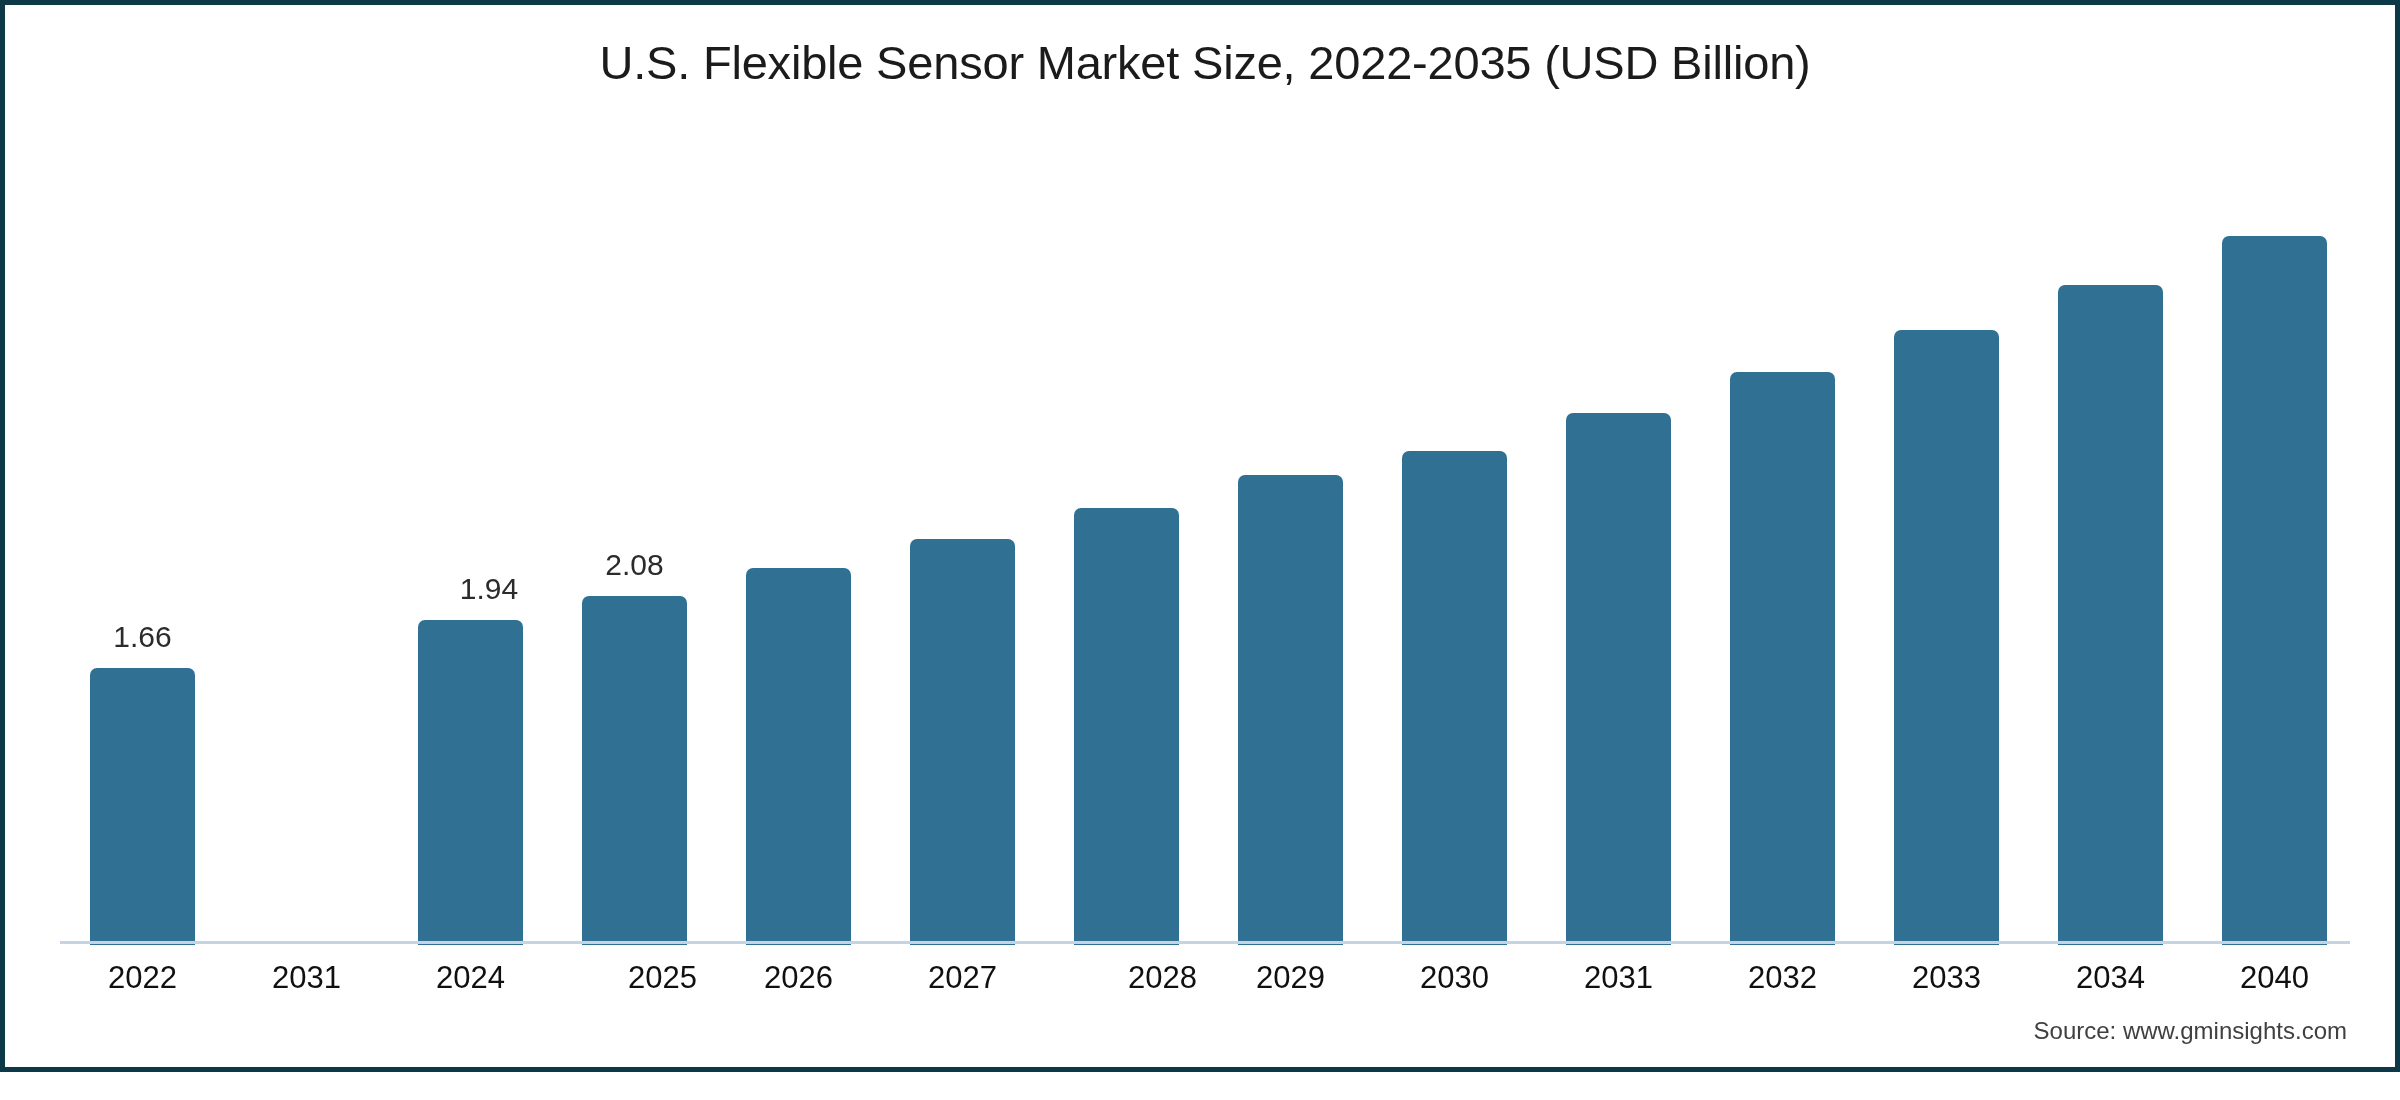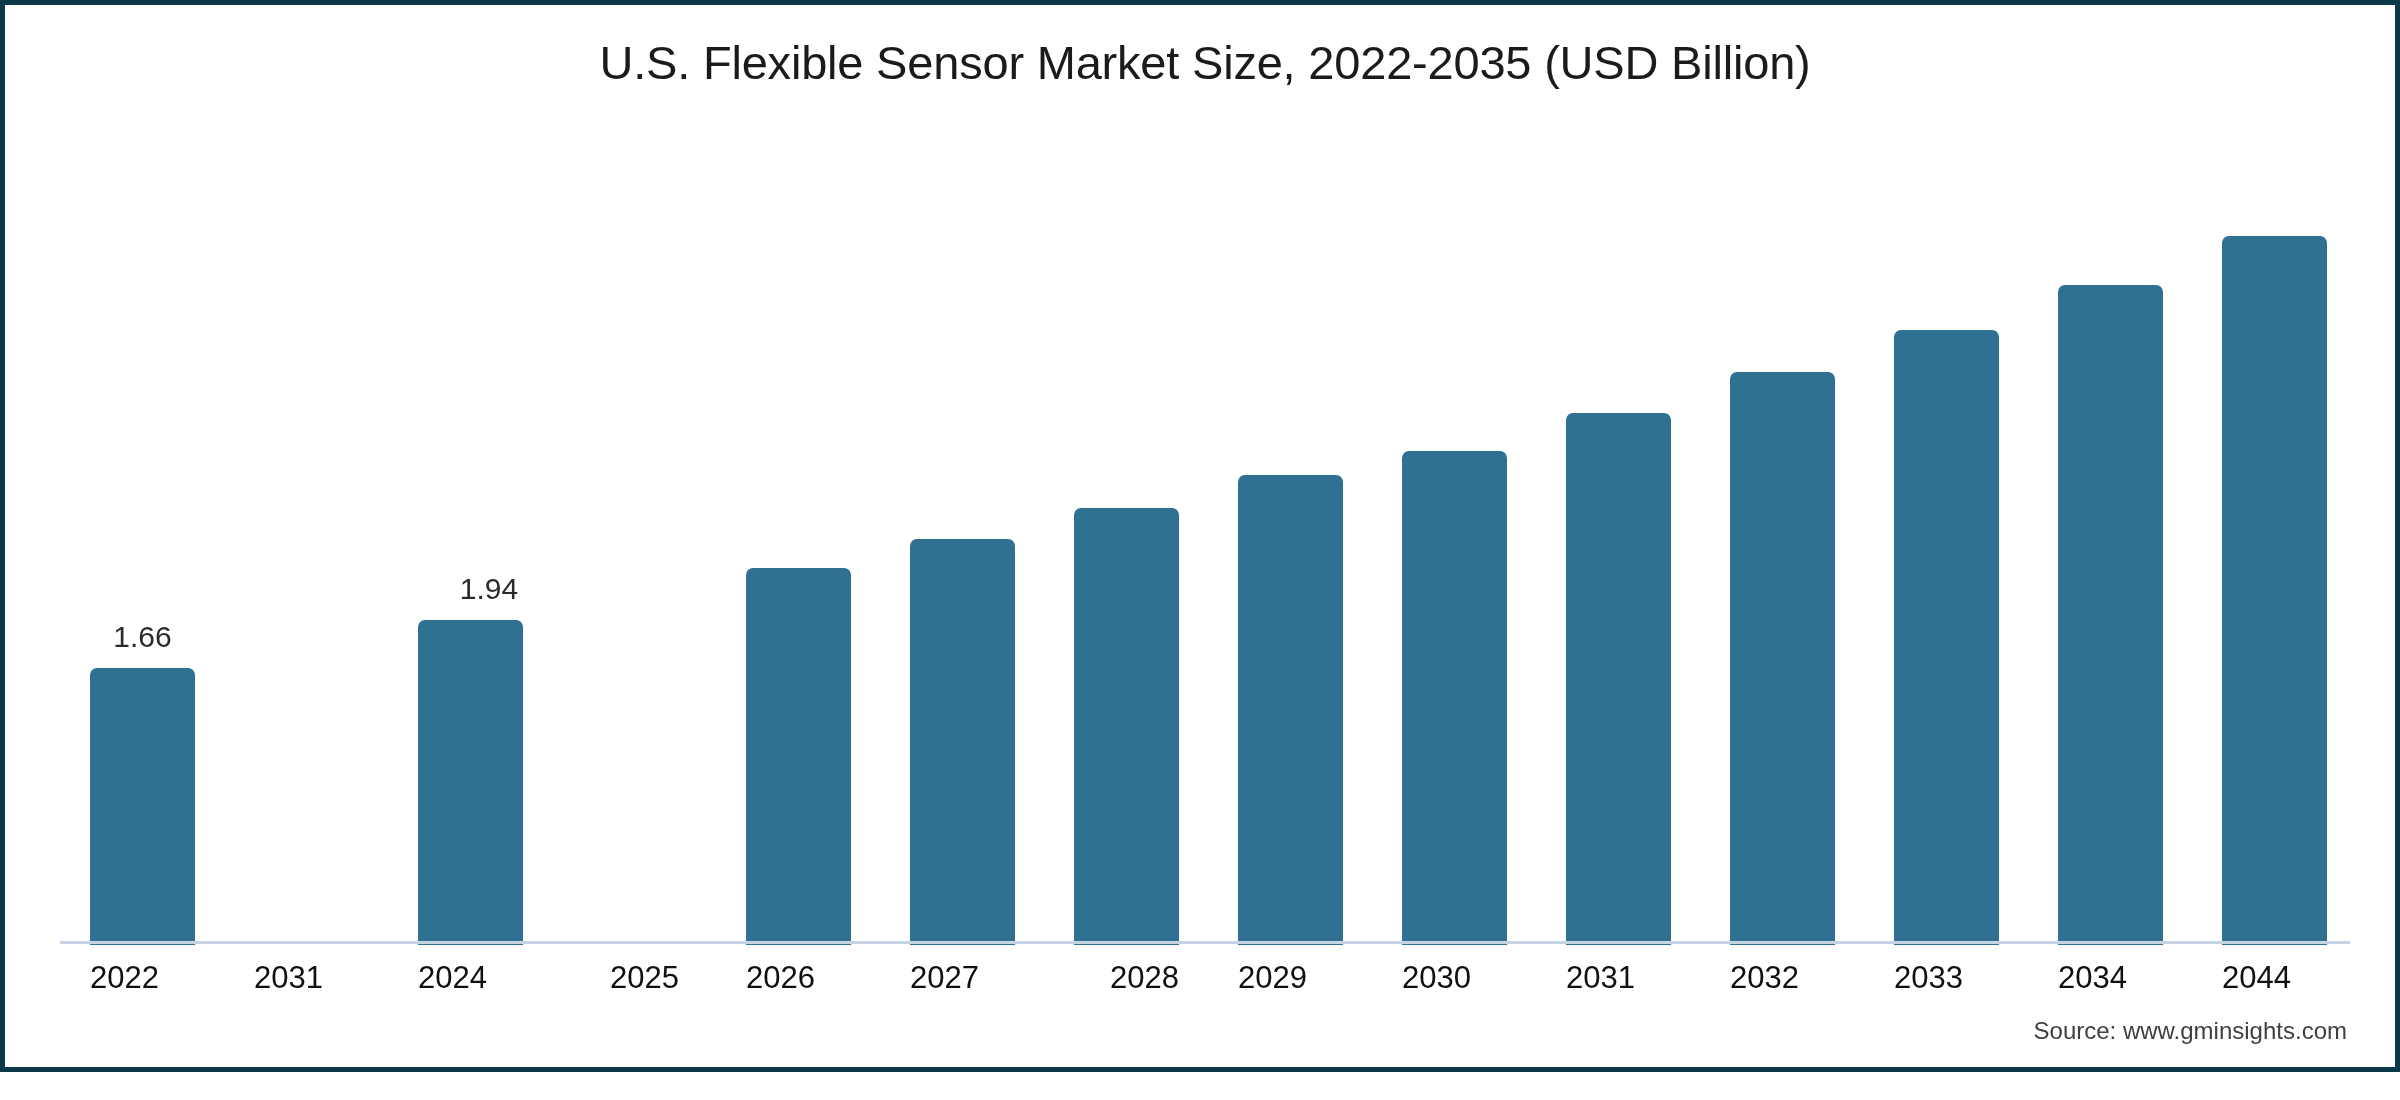--- a/index.html
+++ b/index.html
@@ -129,6 +129,10 @@
         <div class="bar" style="height: 325px; background: rgb(47, 112, 147);"></div>
         <div class="bar-value" style="bottom: 339px;">1.94</div>
       </div>
+      <div class="bar-slot" style="left: 522px; height: 349px;">
+        <div class="bar" style="height: 349px; background: rgb(47, 112, 147);"></div>
+        <div class="bar-value" style="bottom: 363px;">2.08</div>
+      </div>
       <div class="bar-slot" style="left: 686px; height: 377px;">
         <div class="bar" style="height: 377px; background: rgb(47, 112, 147);"></div>
       </div>

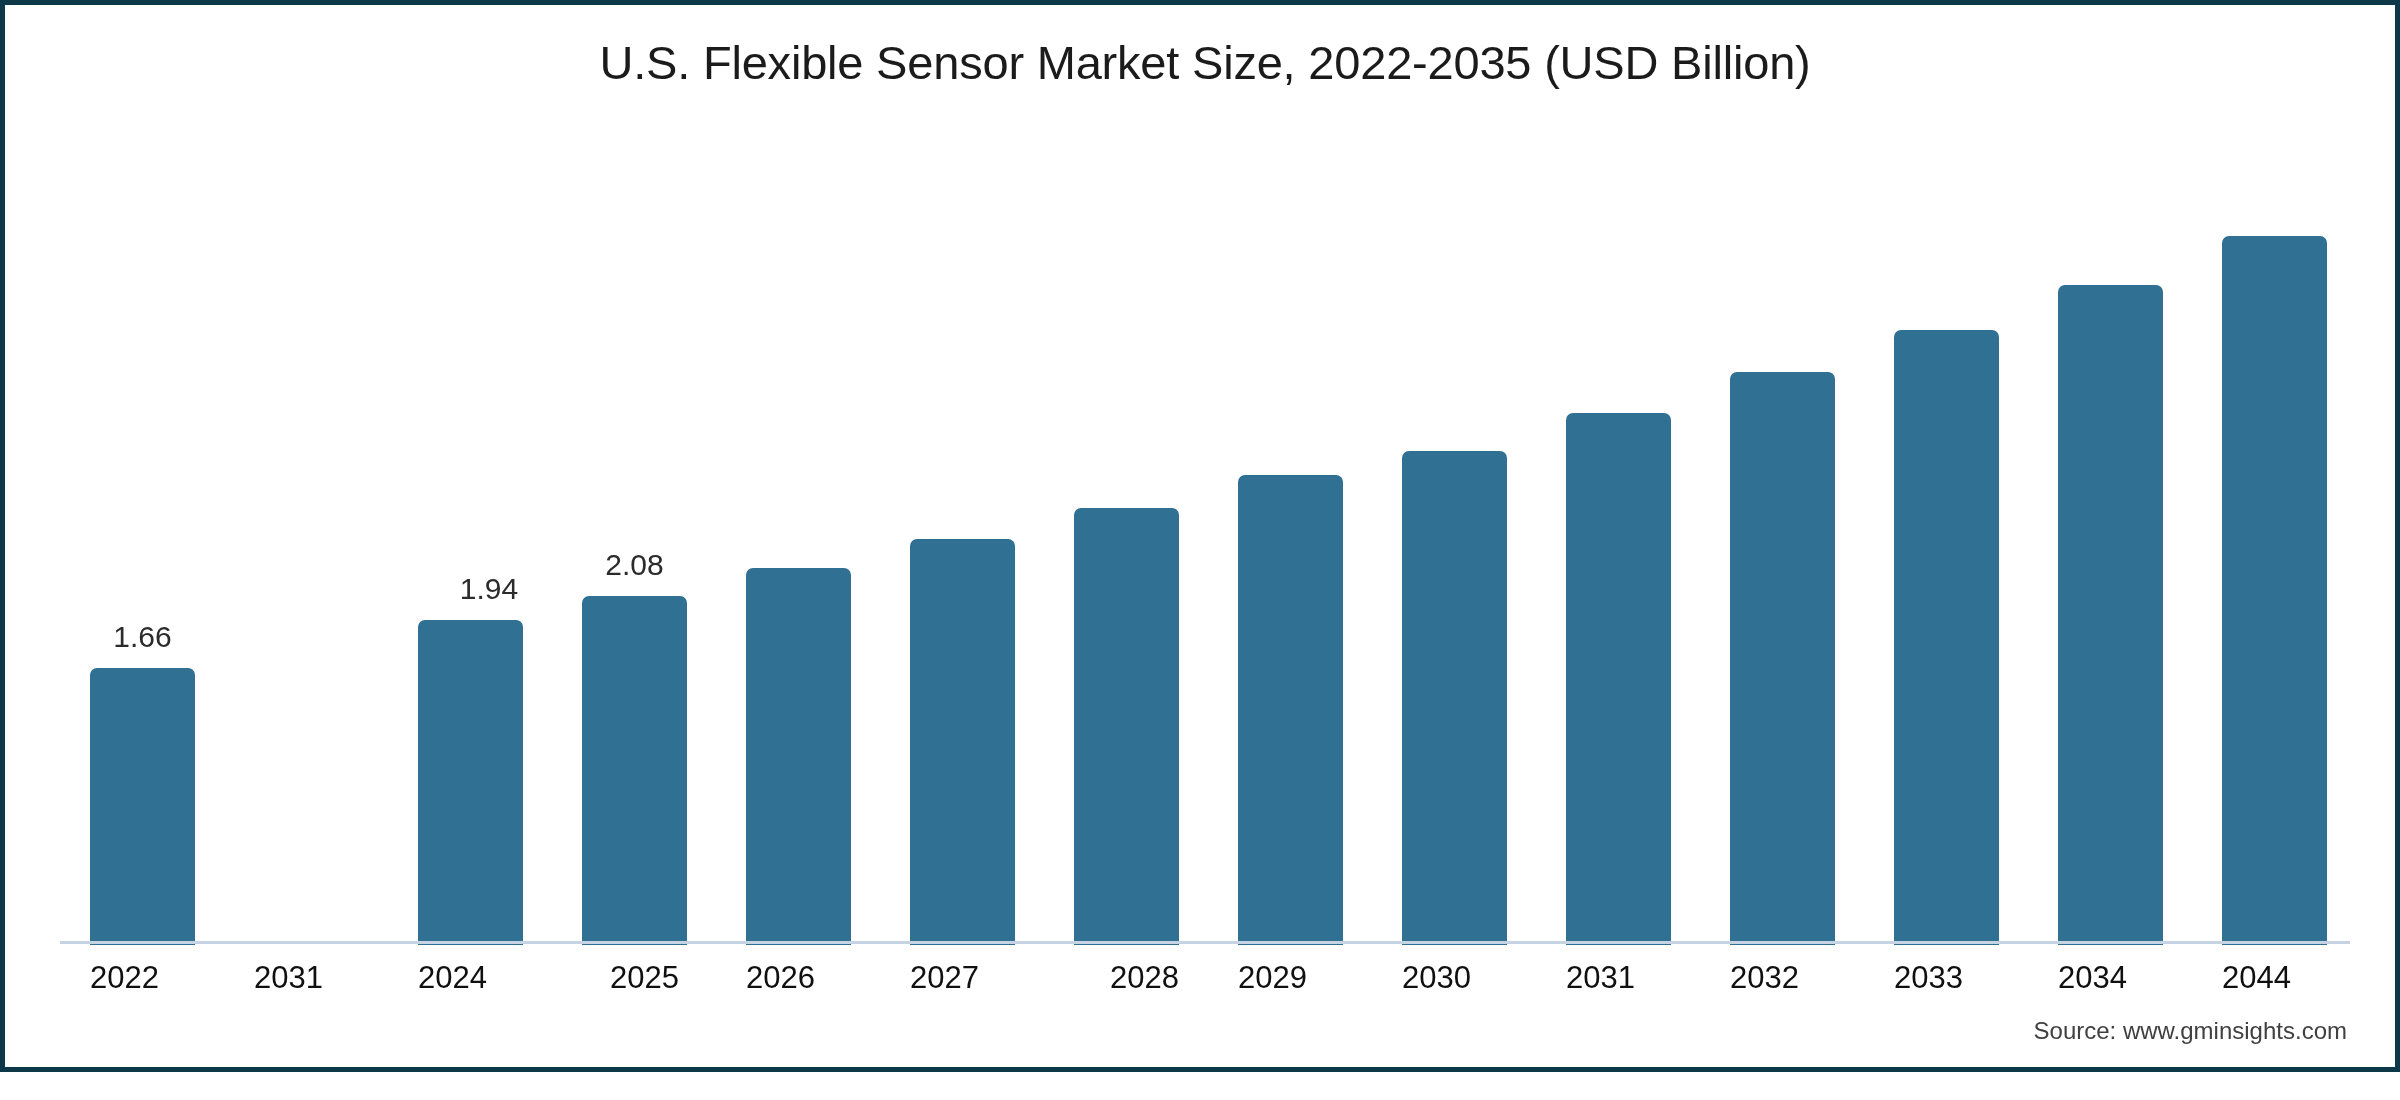--- a/index.html
+++ b/index.html
@@ -95,7 +95,7 @@
     position: absolute;
     top: 0;
     width: 105px;
-    text-align: left;
+    text-align: center;
     font-size: 31px;
     color: #101010;
     font-family: "Liberation Sans", sans-serif;

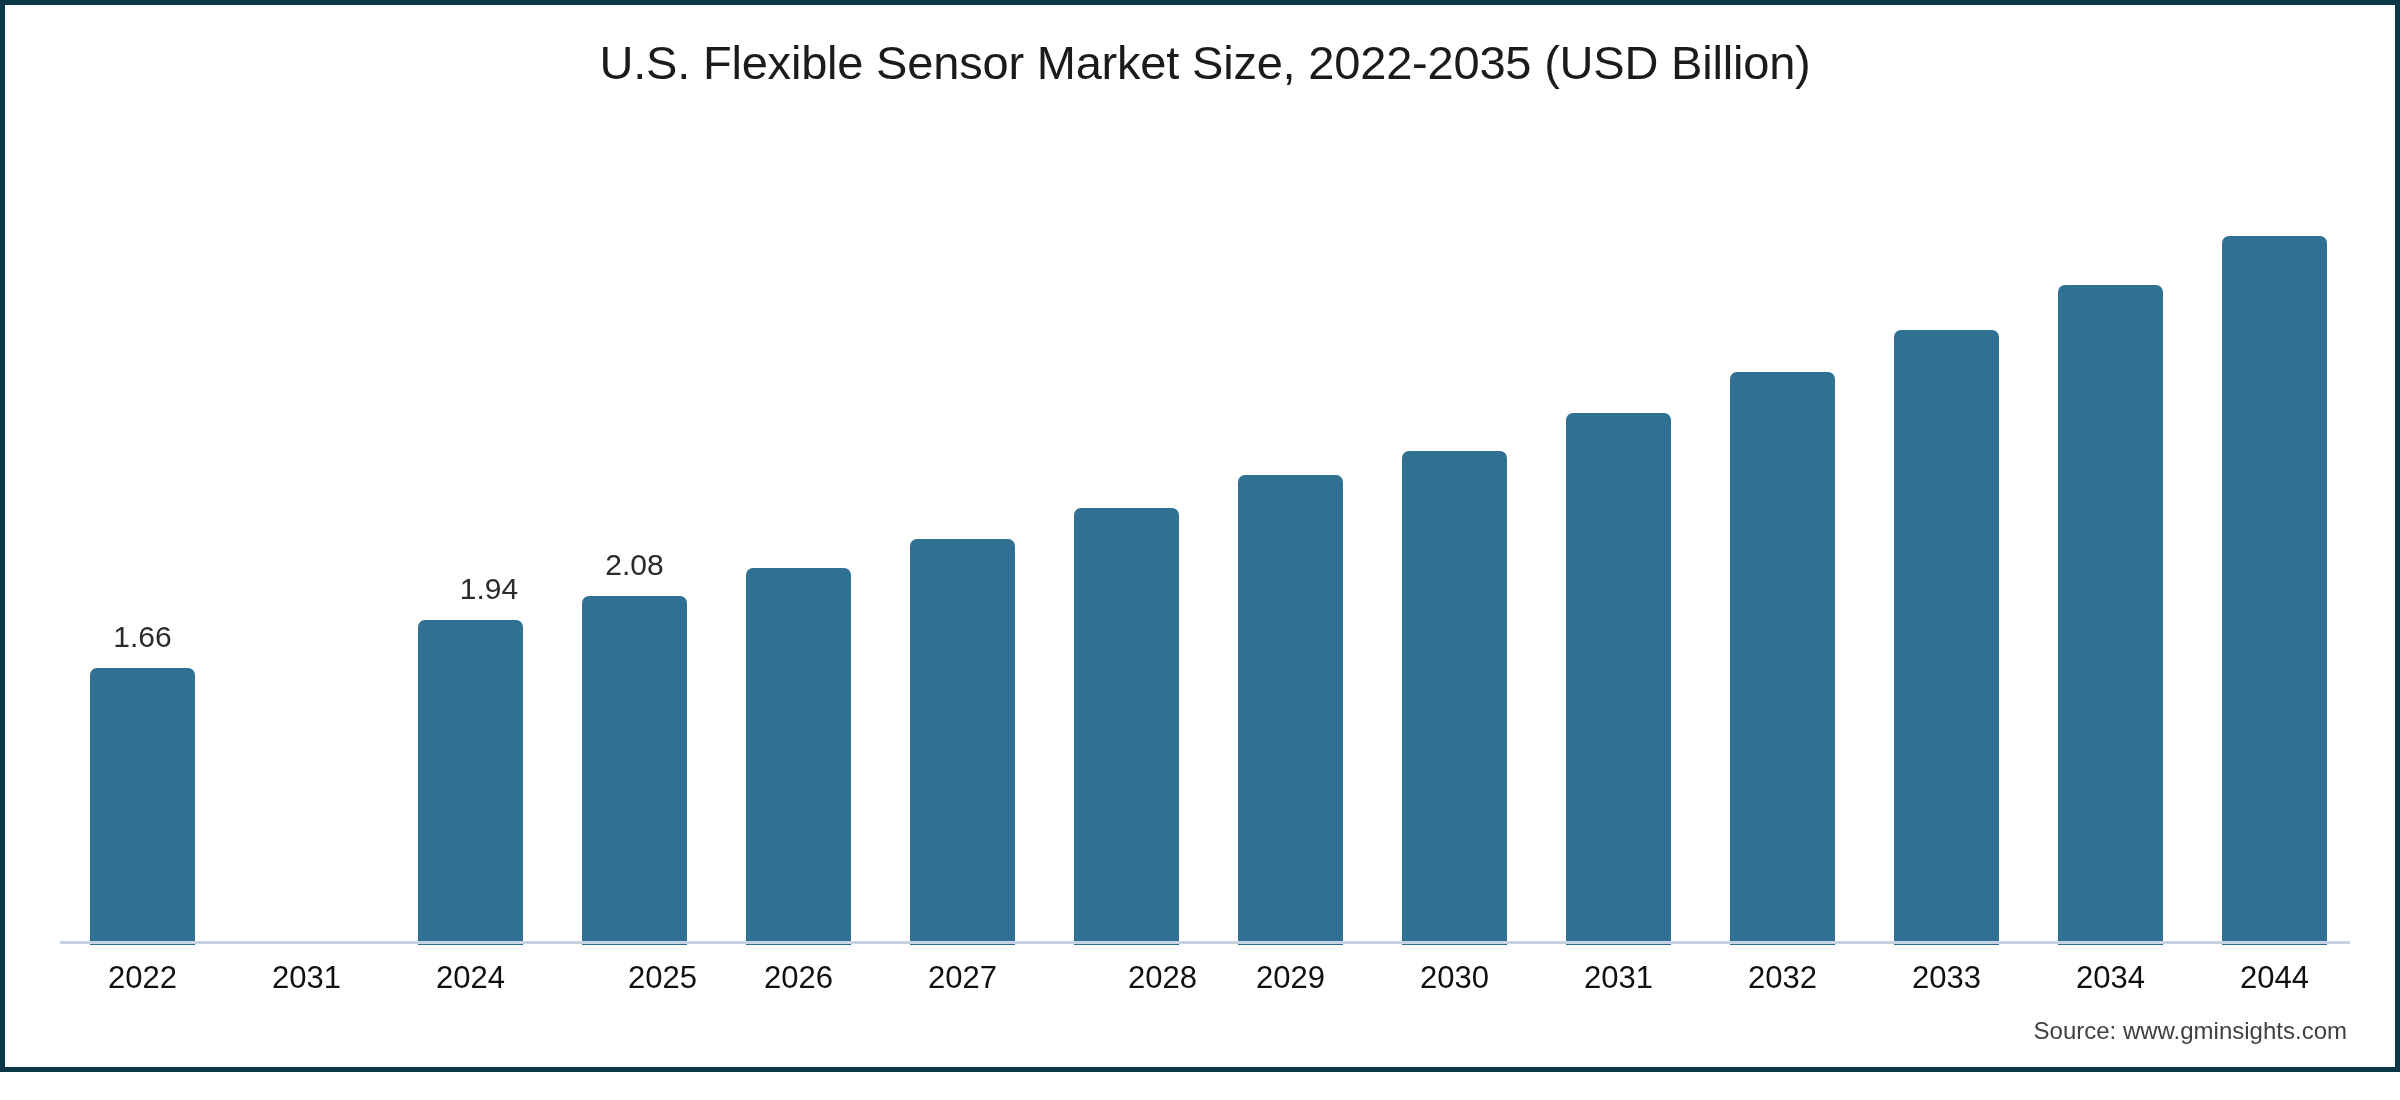--- a/index.html
+++ b/index.html
@@ -181,7 +181,7 @@
       <div class="x-tick" style="left: 1670px;">2032</div>
       <div class="x-tick" style="left: 1834px;">2033</div>
       <div class="x-tick" style="left: 1998px;">2034</div>
-      <div class="x-tick" style="left: 2162px;">2044</div>
+      <div class="x-tick" style="left: 2162px;">2040</div>
     </div>
 
   <div id="source-note">Source: www.gminsights.com</div>

